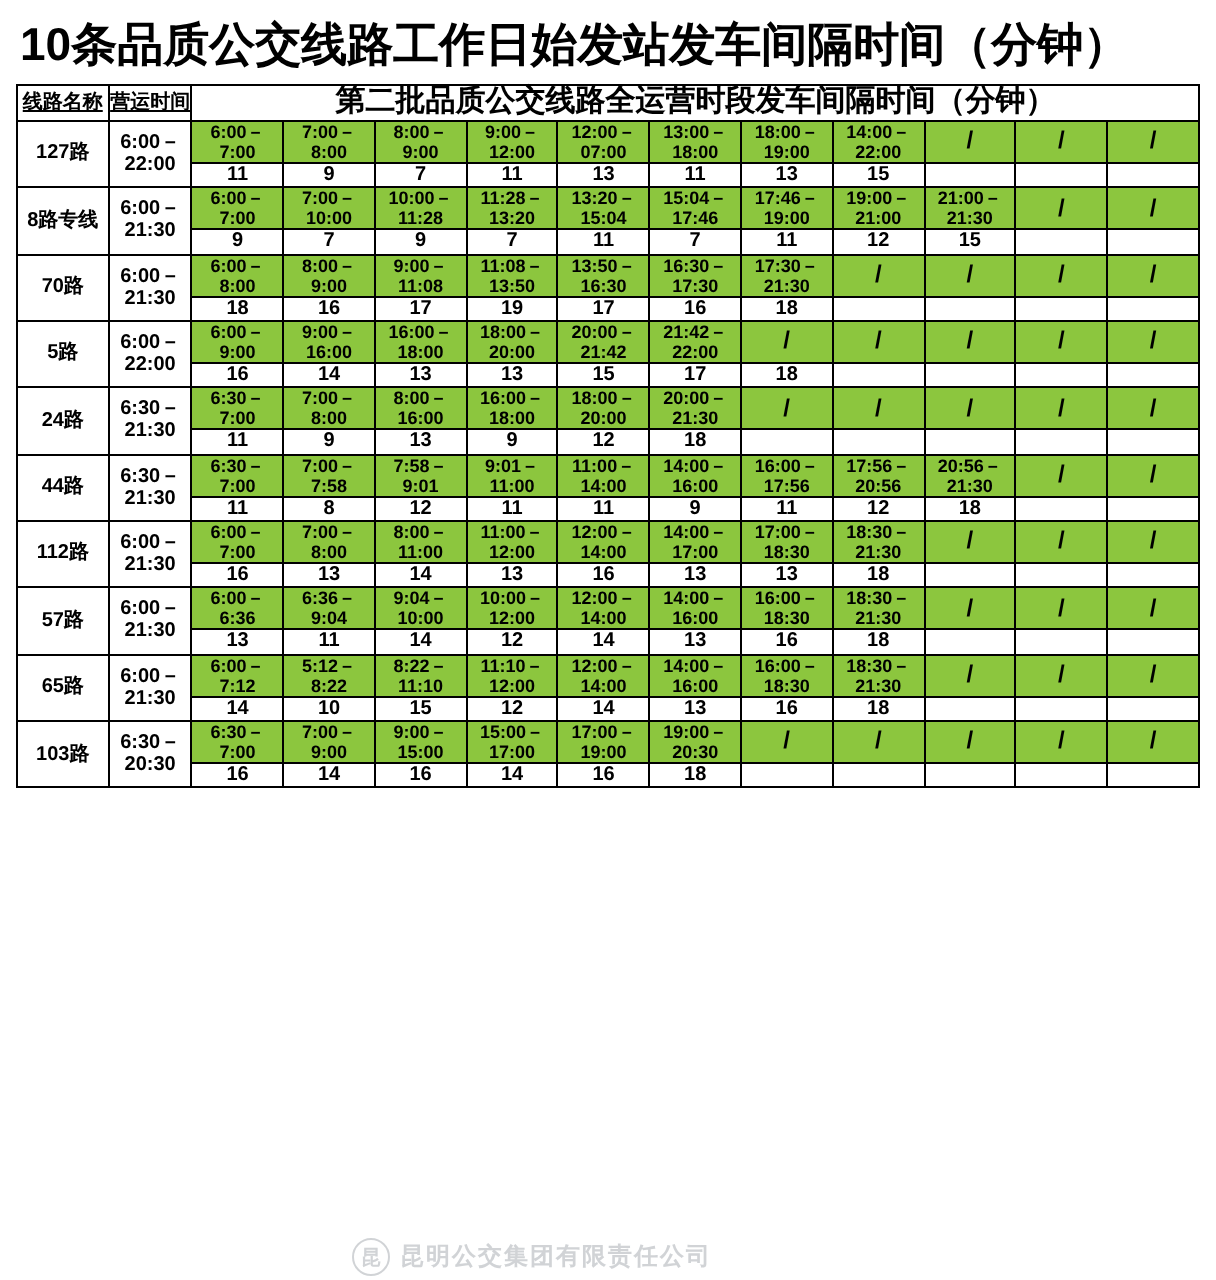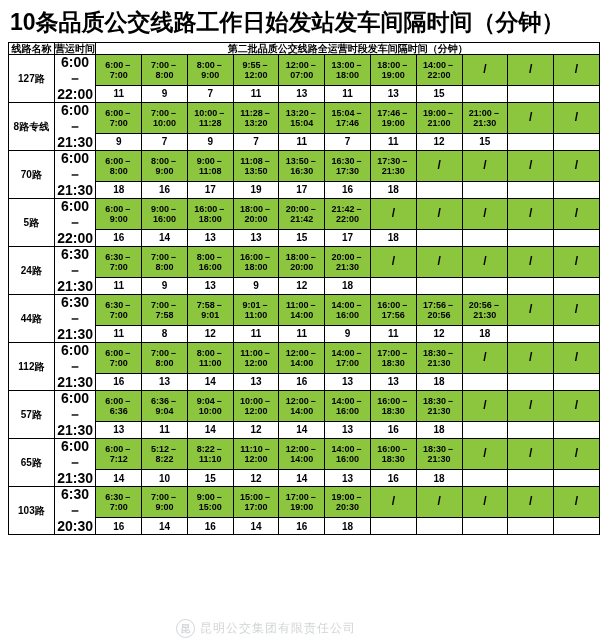--- a/index.html
+++ b/index.html
@@ -48,6 +48,7 @@
     font-size: 10px;
     font-weight: bold;
     padding: 4px 1px;
+    text-decoration: underline;
   }
   .hdr-span {
     font-size: 10px;

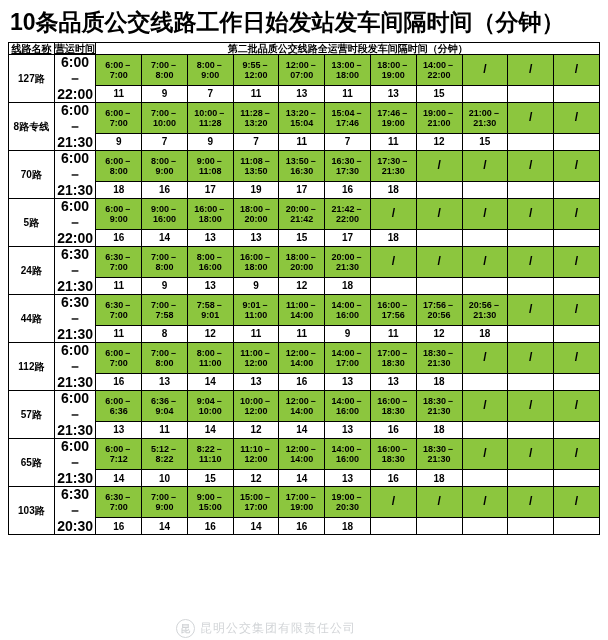--- a/index.html
+++ b/index.html
@@ -51,7 +51,7 @@
     text-decoration: underline;
   }
   .hdr-span {
-    font-size: 10px;
+    font-size: 15px;
     font-weight: bold;
     padding: 5px 2px;
   }

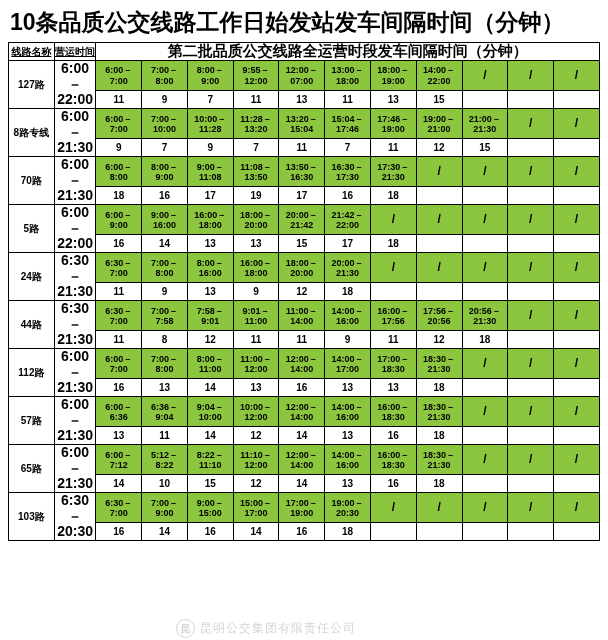--- a/index.html
+++ b/index.html
@@ -65,7 +65,7 @@
     margin-left: 30px;
   }
   td.opcell {
-    font-size: 14px;
+    font-size: 10px;
     font-weight: bold;
     padding: 2px 1px;
     line-height: 1.15;

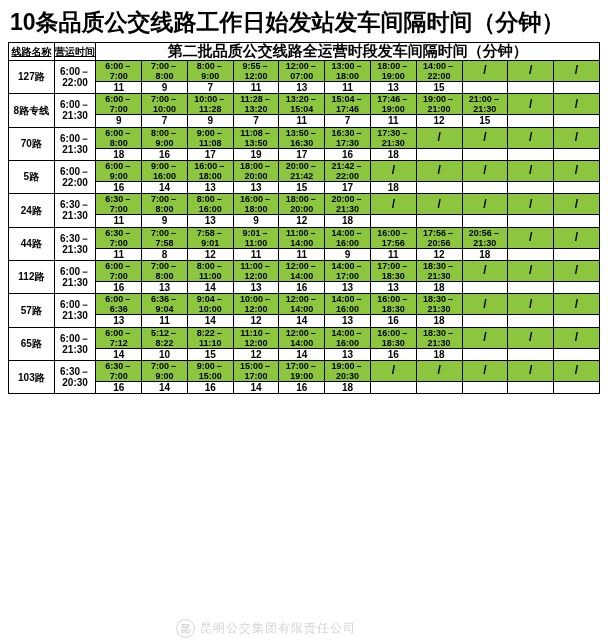--- a/index.html
+++ b/index.html
@@ -152,7 +152,7 @@
           <td class="green">6:00－7:00</td>
           <td class="green">7:00－8:00</td>
           <td class="green">8:00－9:00</td>
-          <td class="green">9:55－12:00</td>
+          <td class="green">9:00－12:00</td>
           <td class="green">12:00－07:00</td>
           <td class="green">13:00－18:00</td>
           <td class="green">18:00－19:00</td>

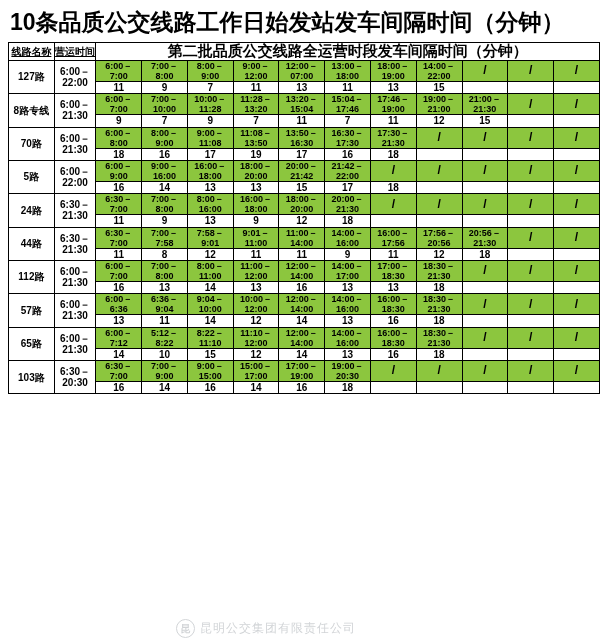--- a/index.html
+++ b/index.html
@@ -113,6 +113,7 @@
     font-size: 12px;
     color: #9aa0a6;
     letter-spacing: 1px;
+    font-weight: bold;
   }
 </style>
 </head>

